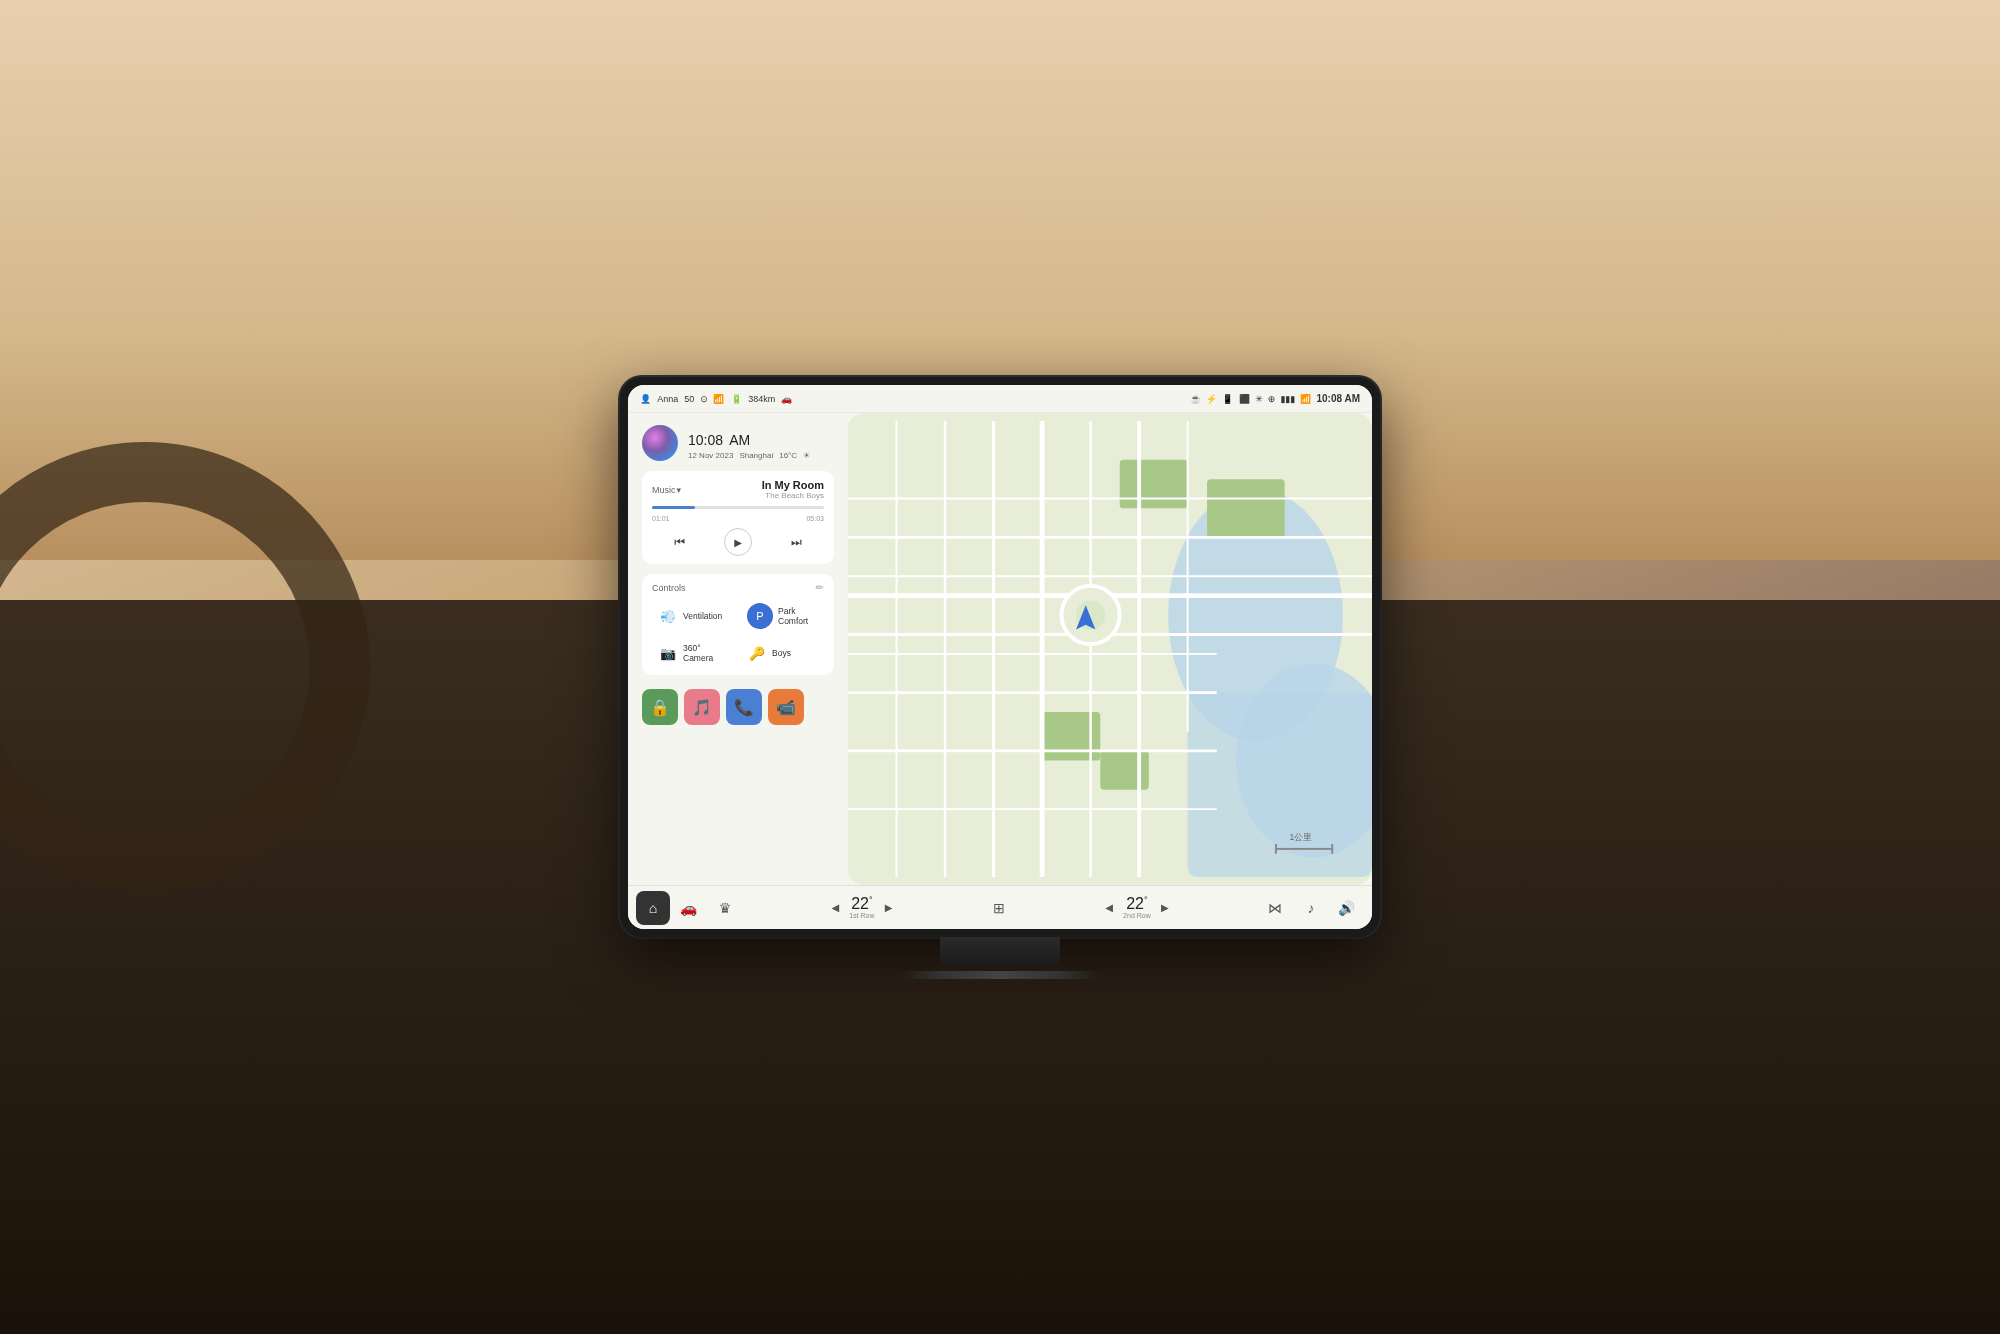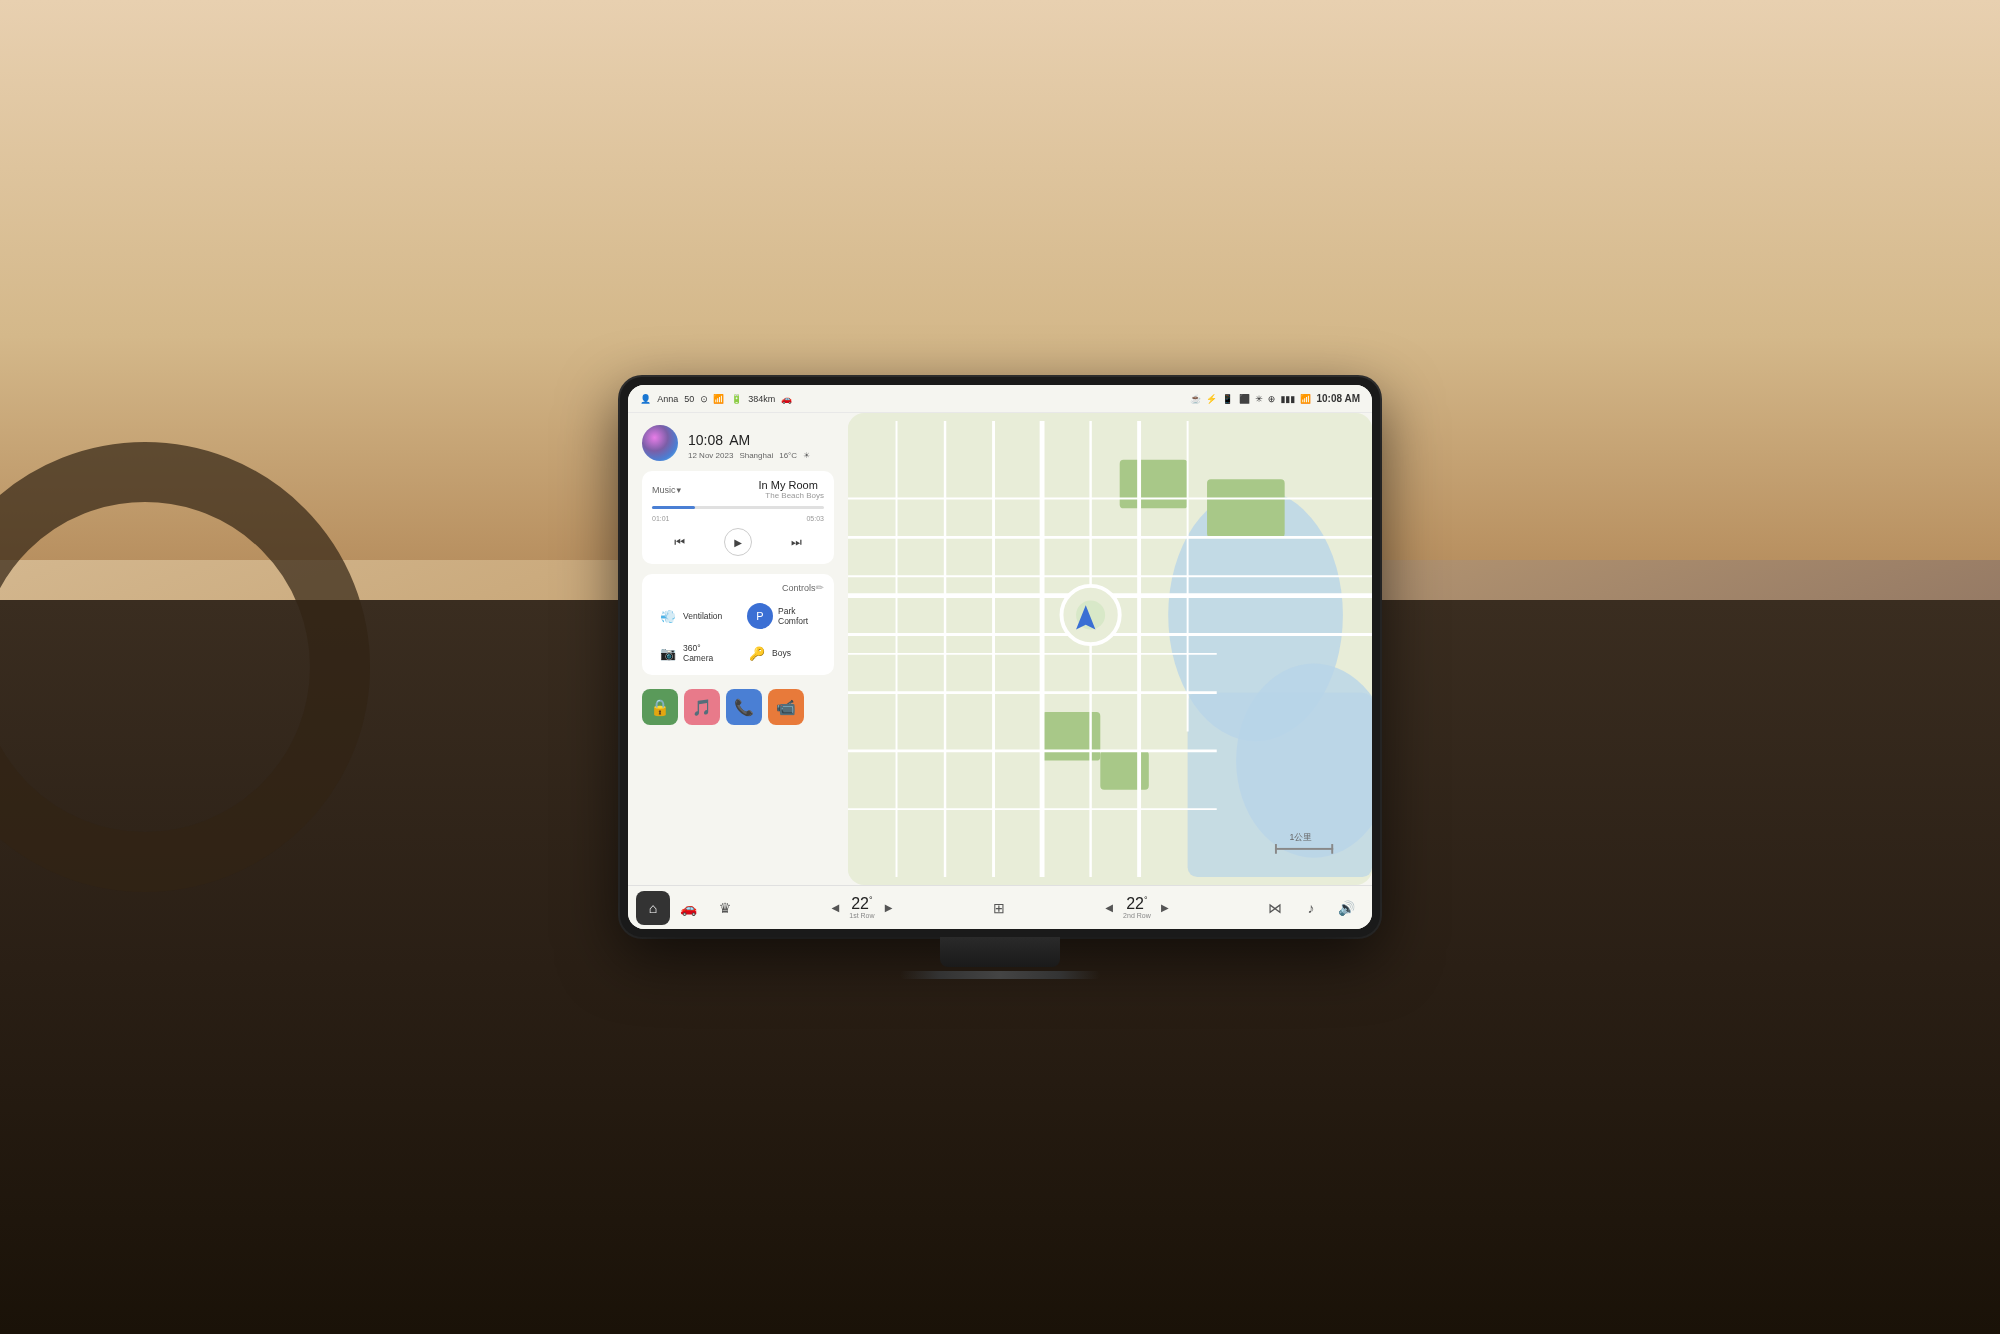--- a/index.html
+++ b/index.html
@@ -190,9 +190,9 @@
 
     .music-title {
       font-size: 11px;
-      font-weight: 400;
+      font-weight: 700;
       color: #222;
-      text-align: center;
+      text-align: right;
     }
 
     .music-artist {

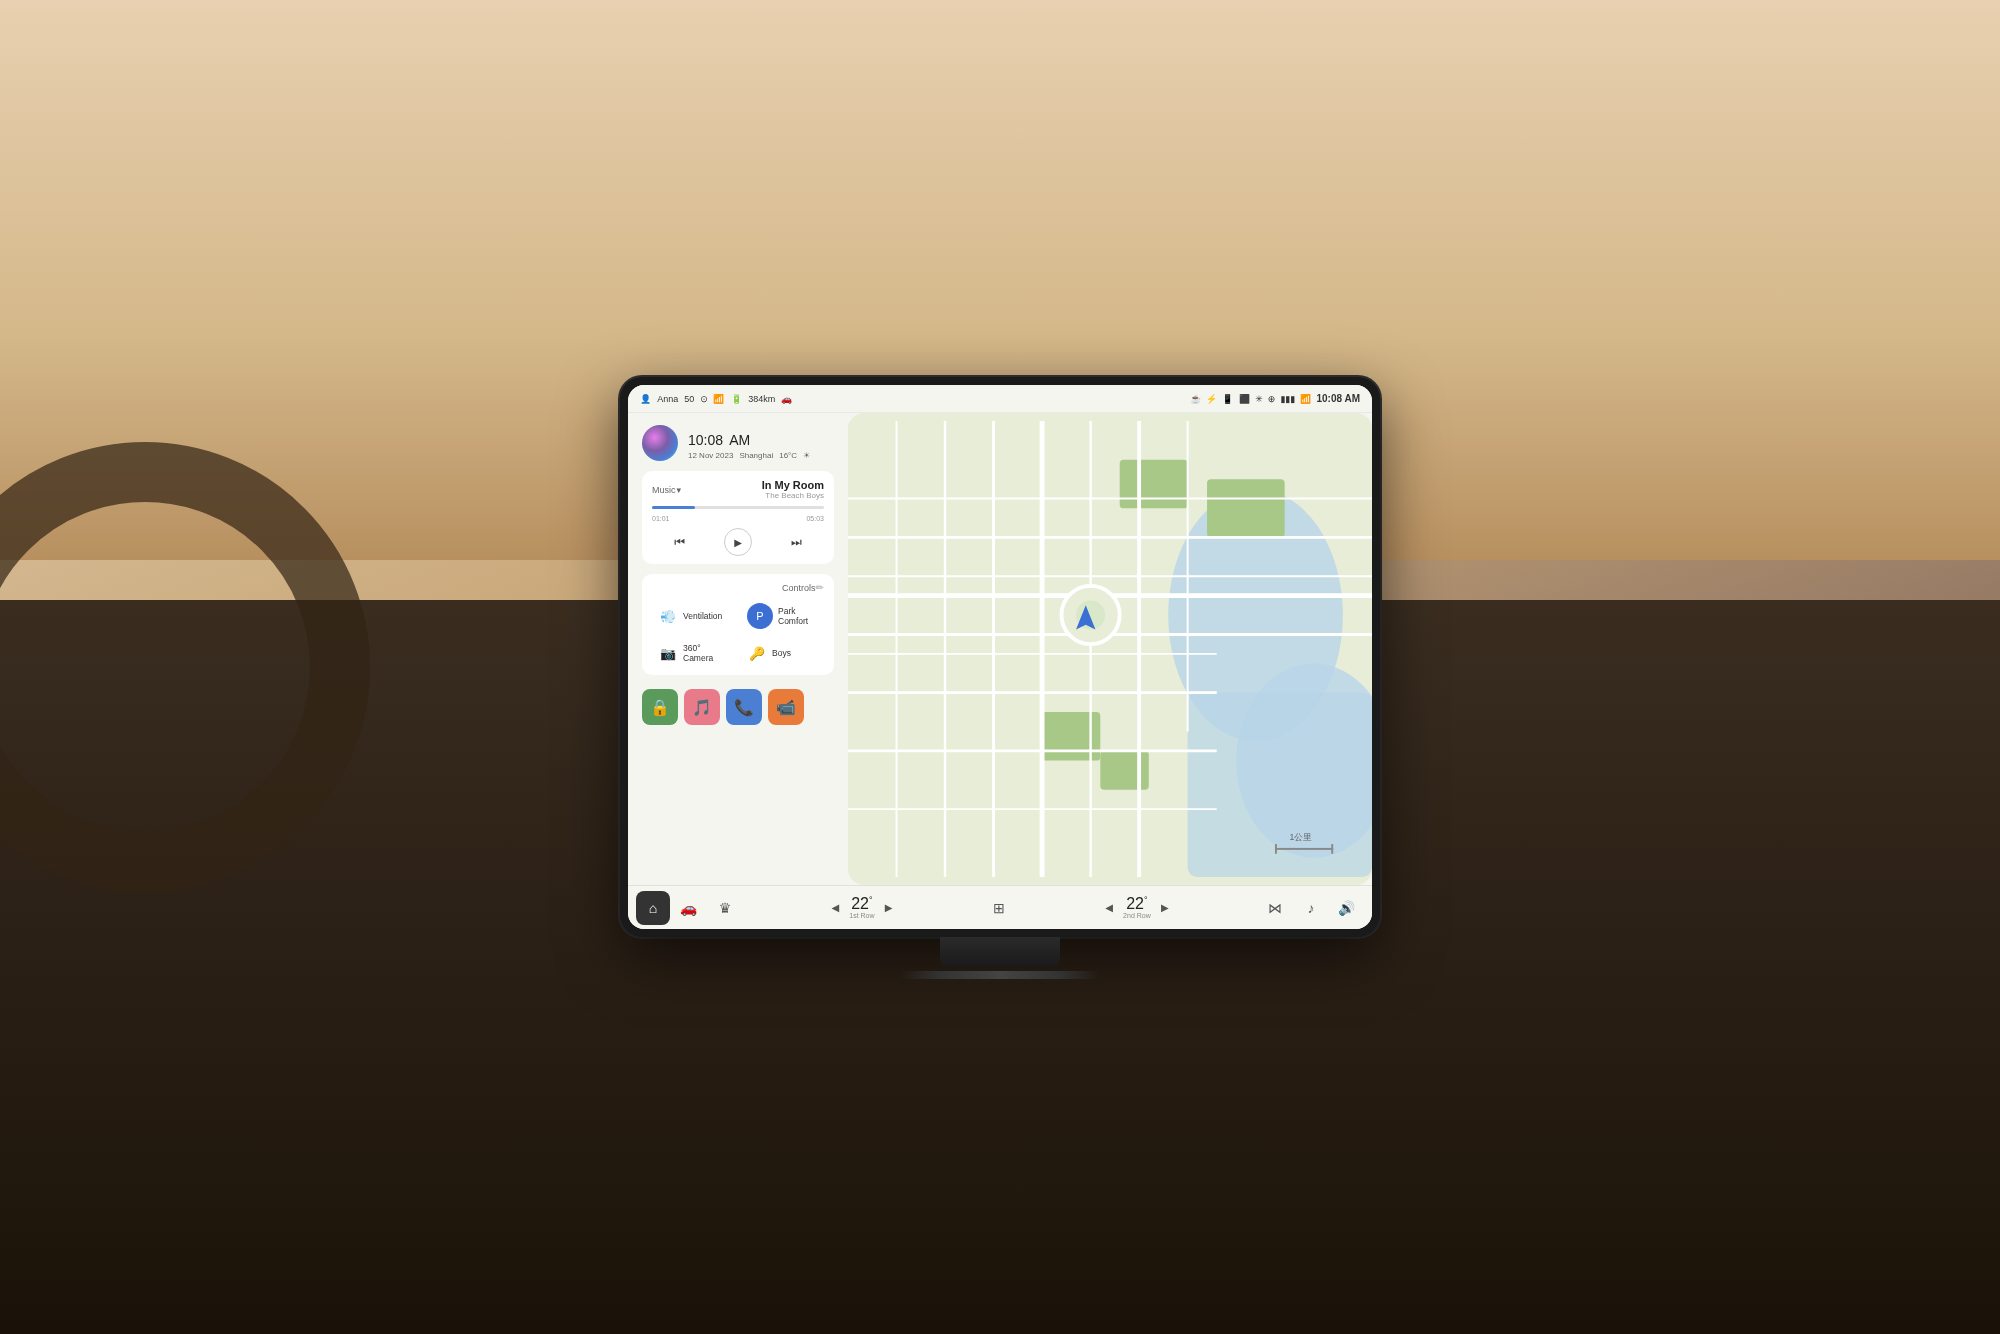--- a/index.html
+++ b/index.html
@@ -265,9 +265,8 @@
     .controls-header {
       display: flex;
       align-items: center;
-      justify-content: flex-end;
+      justify-content: space-between;
       margin-bottom: 6px;
-      margin-left: 47px;
     }
 
     .controls-label {

